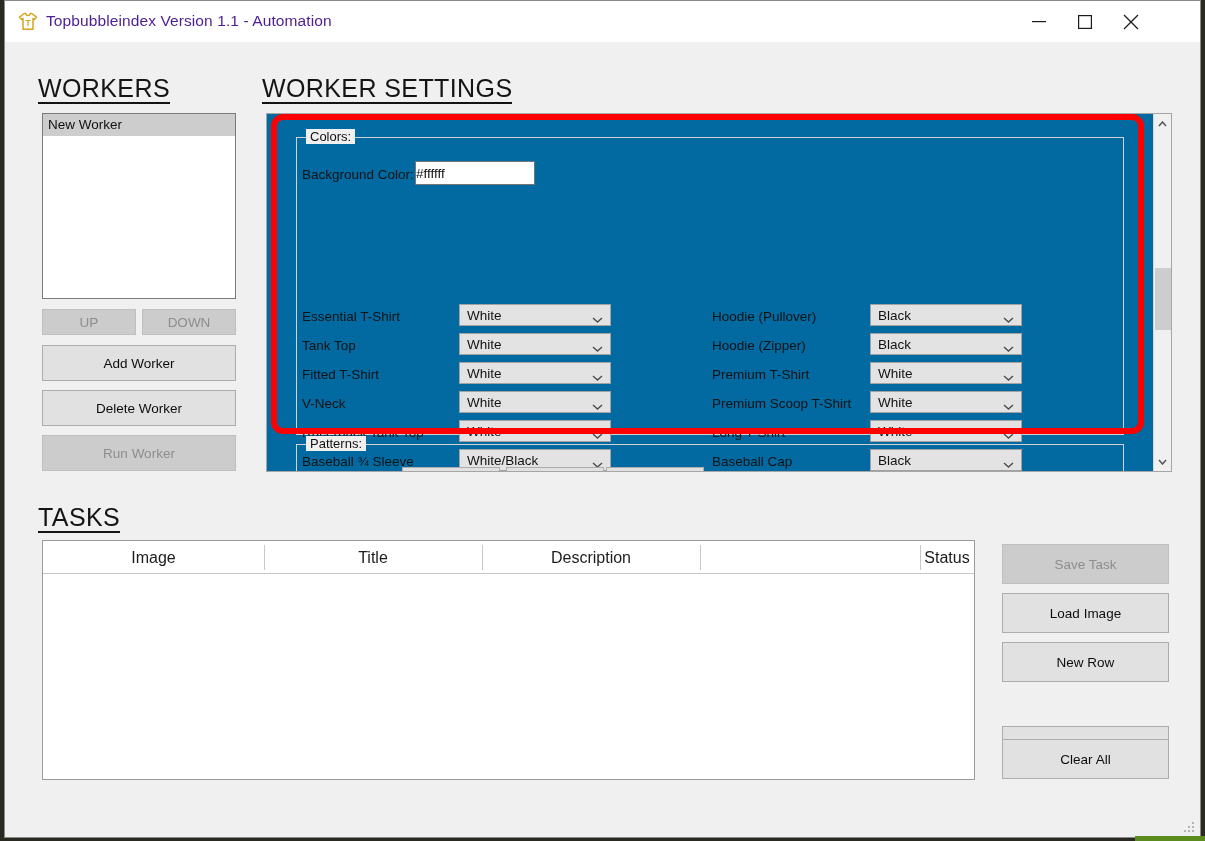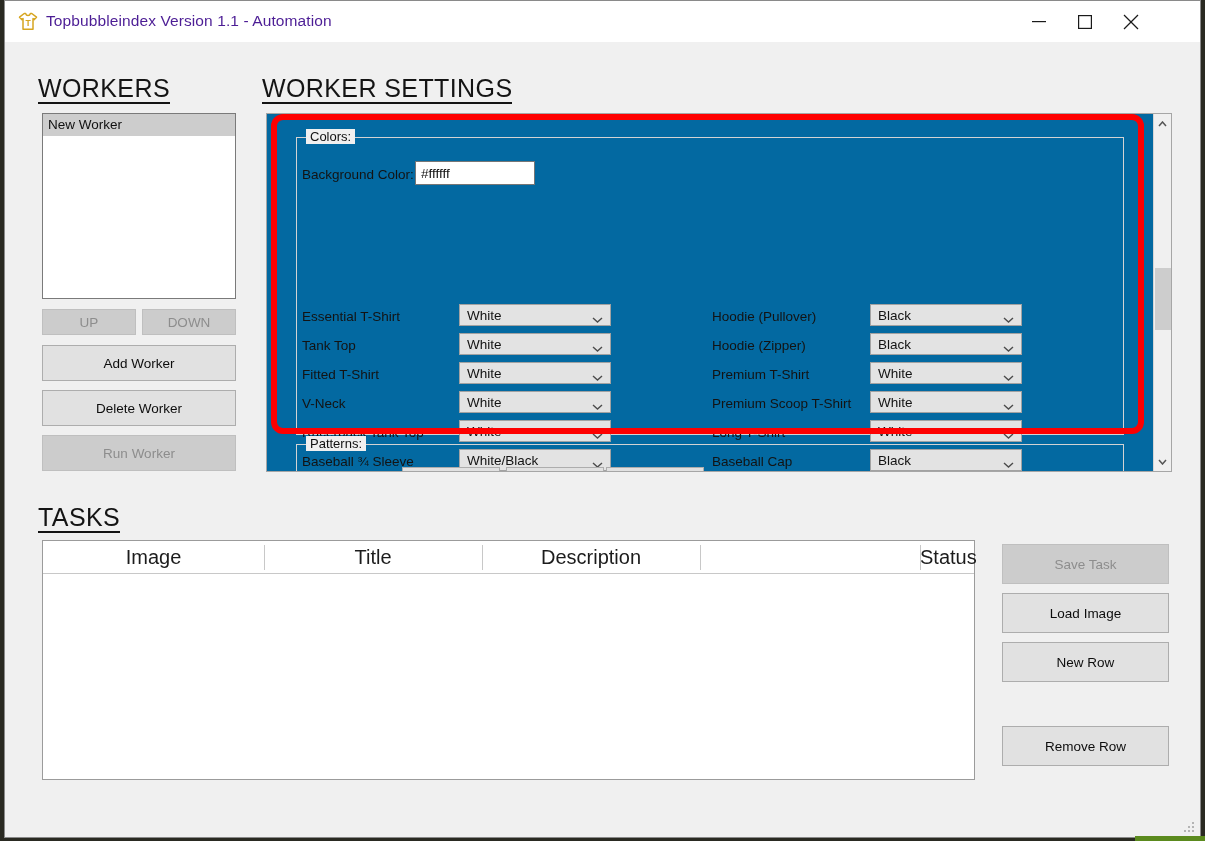--- a/index.html
+++ b/index.html
@@ -163,7 +163,6 @@
     border: 1px solid #767676;
     font-size: 13.5px;
     color: #111;
-    padding-left: 5px;
     display: flex;
     align-items: center;
   }

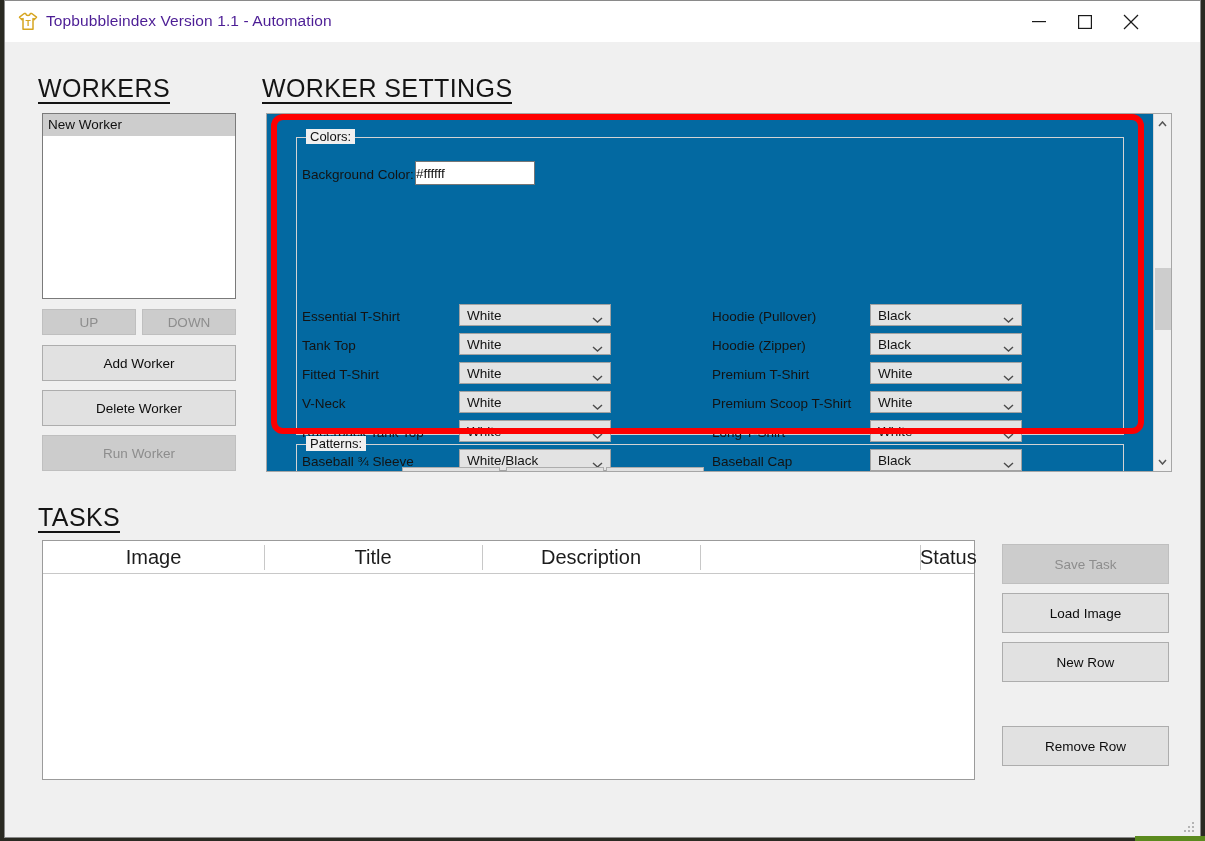--- a/index.html
+++ b/index.html
@@ -261,7 +261,7 @@
     height: 33px;
     line-height: 33px;
     text-align: center;
-    font-size: 20px;
+    font-size: 16px;
     color: #1c1c1c;
     box-sizing: border-box;
   }

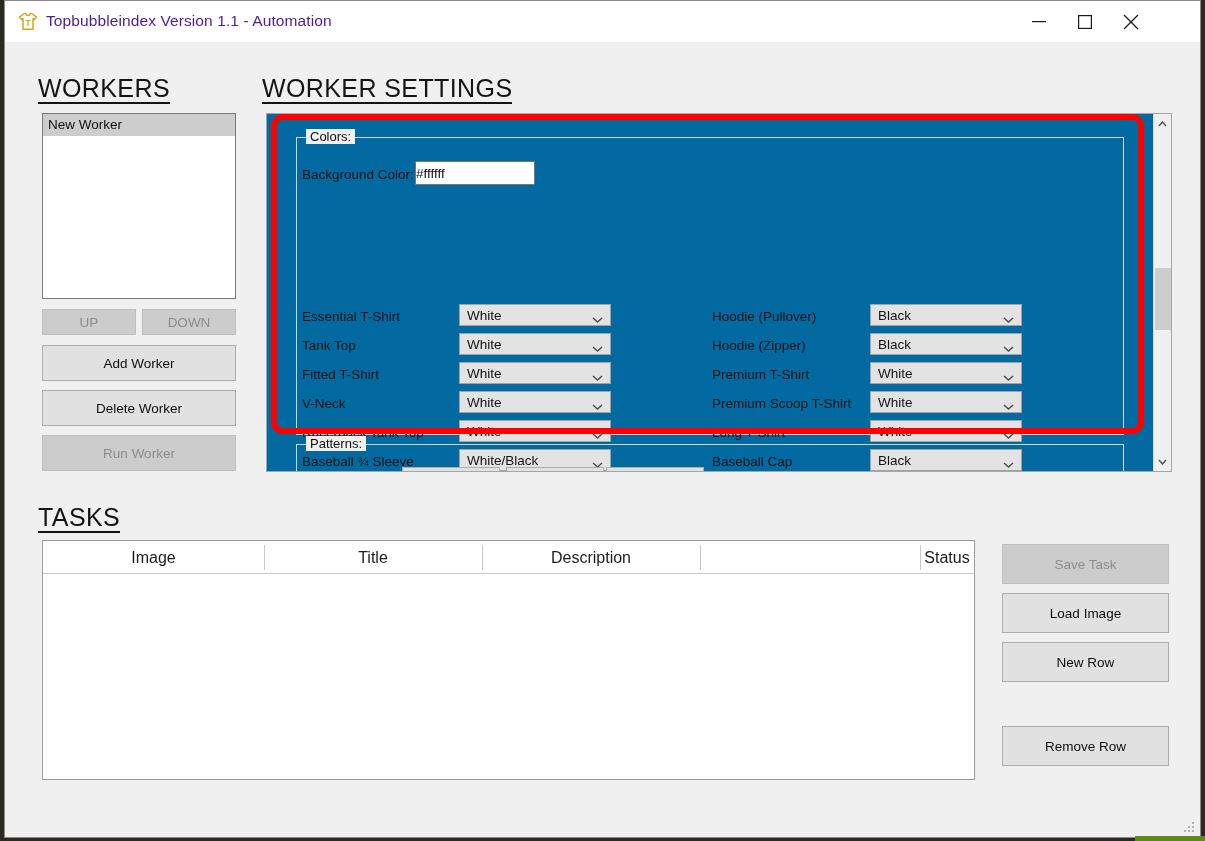--- a/index.html
+++ b/index.html
@@ -500,6 +500,7 @@
     <div class="btn" style="left:997px; top:641px; width:167px; height:40px;">New Row</div>
     <div class="btn" style="left:997px; top:592px; width:167px; height:40px;">Load Image</div>
     <div class="btn" style="left:997px; top:689px; width:167px; height:40px;margin-top:36px;">Remove Row</div>
+    <div class="btn" style="left:997px; top:738px; width:167px; height:40px;">Clear All</div>
 
     <div class="grip">
       <i style="left:10px; top:2px;"></i>

